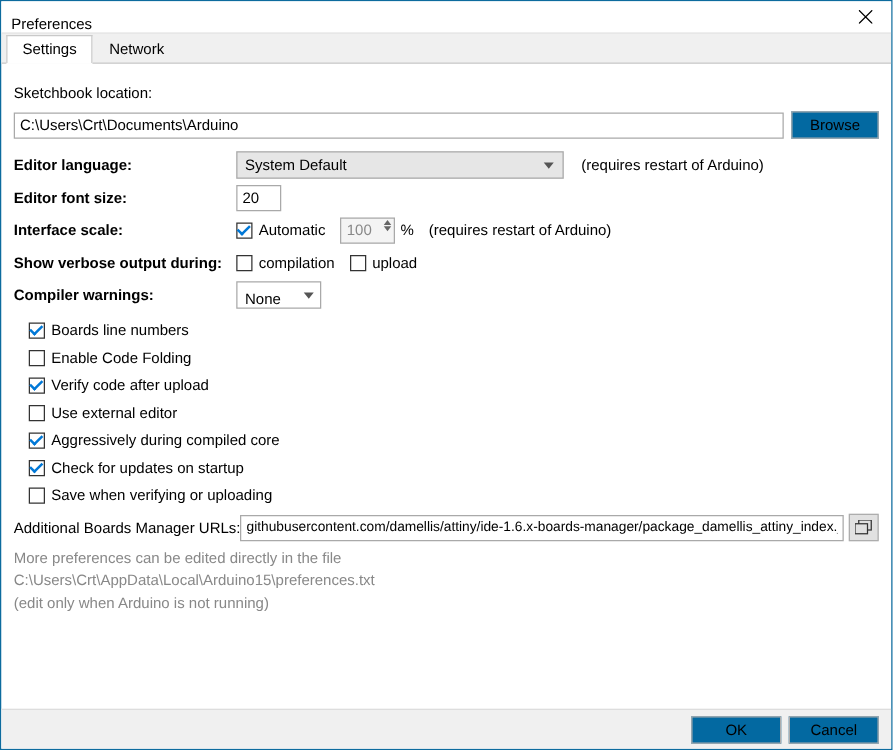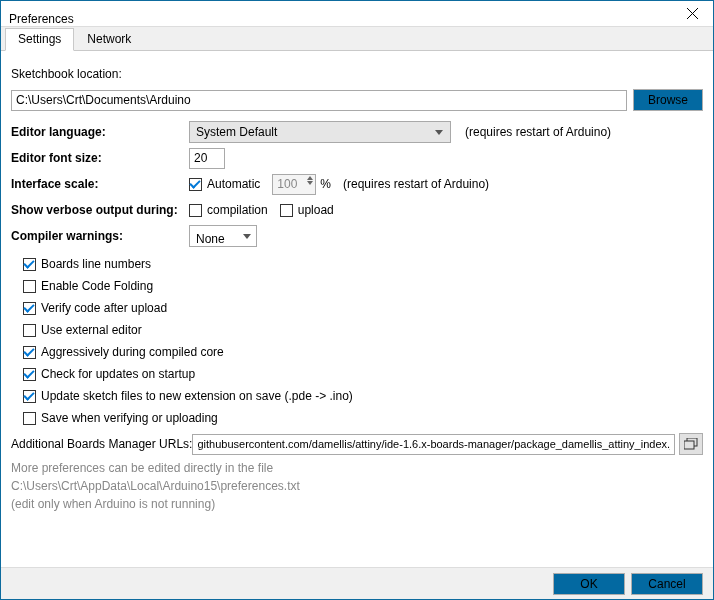--- a/index.html
+++ b/index.html
@@ -262,10 +262,6 @@
     <span>Check for updates on startup</span>
   </div>
   <div class="check-row">
-    <span class="checkbox checked"></span>
-    <span>Update sketch files to new extension on save (.pde -&gt; .ino)</span>
-  </div>
-  <div class="check-row">
     <span class="checkbox"></span>
     <span>Save when verifying or uploading</span>
   </div>

